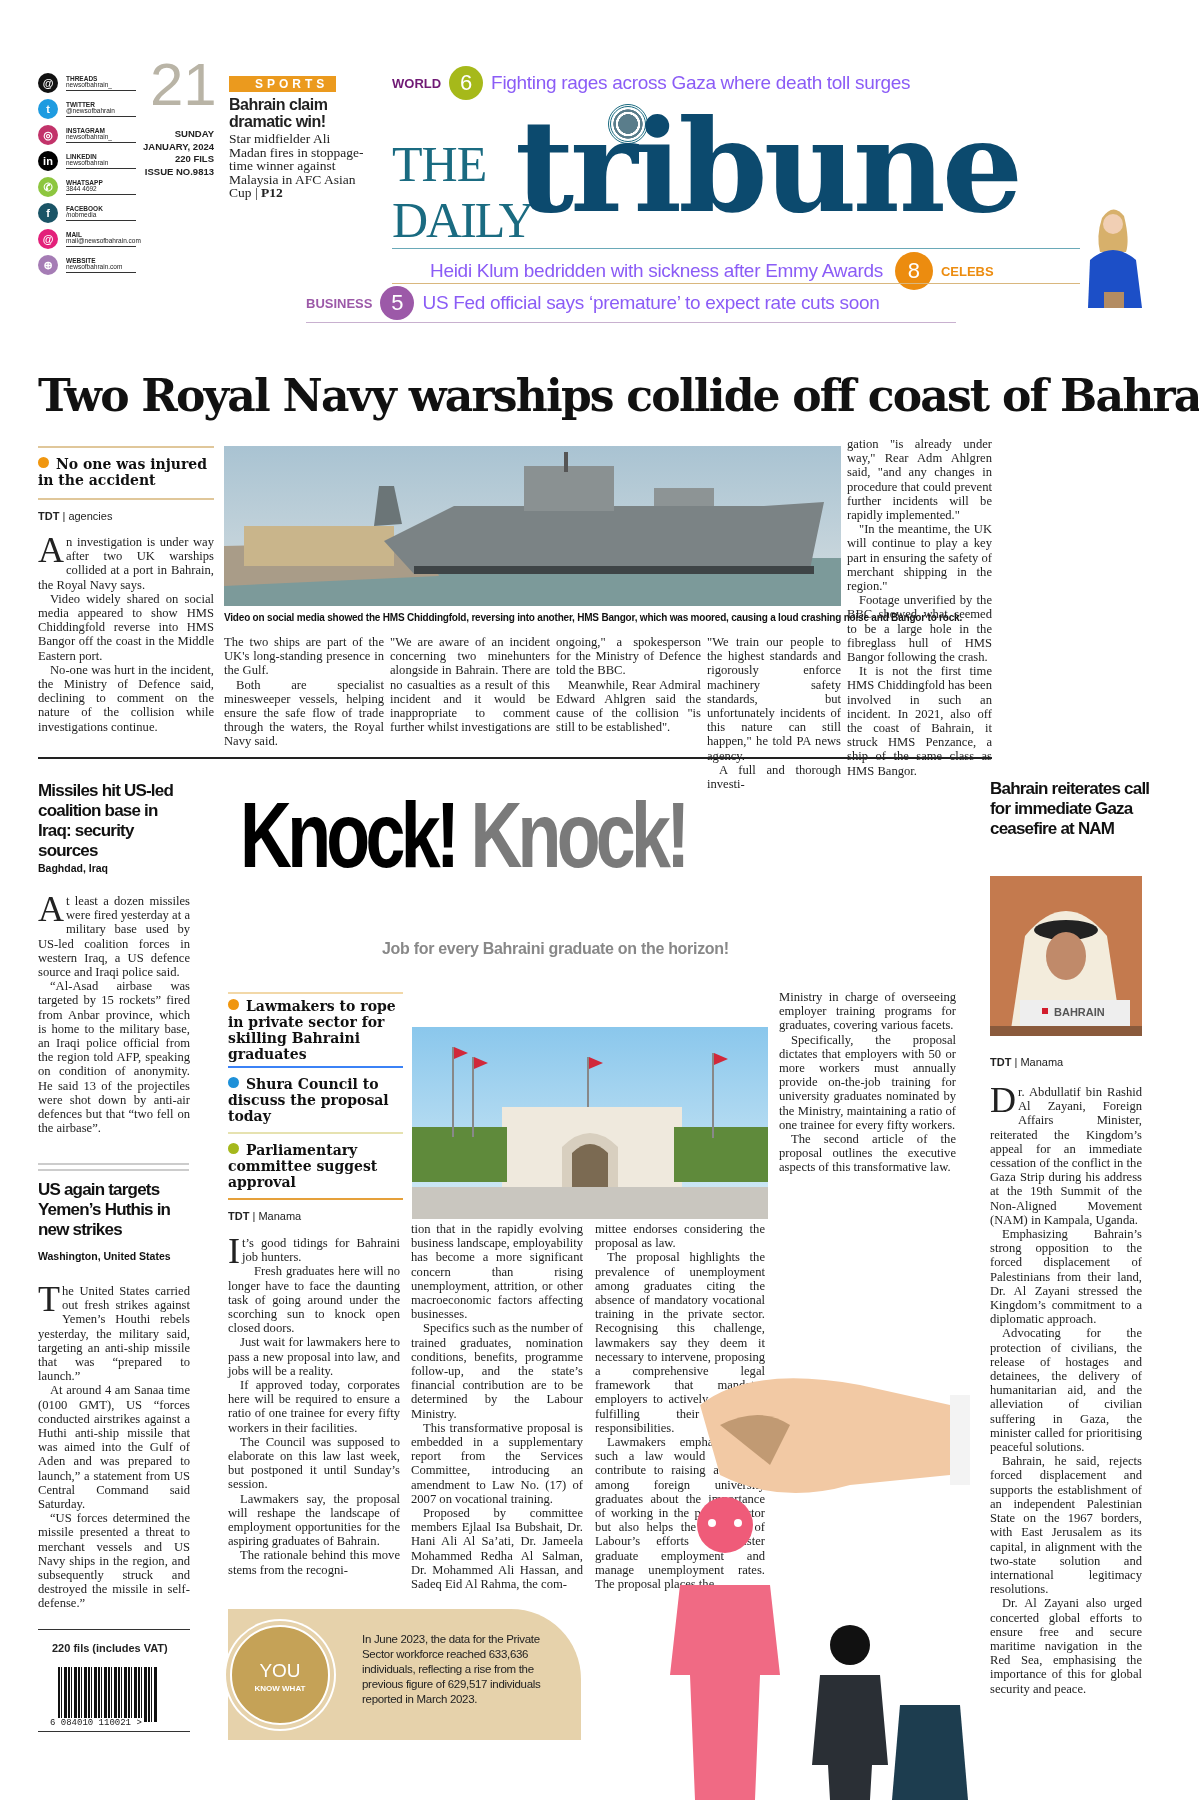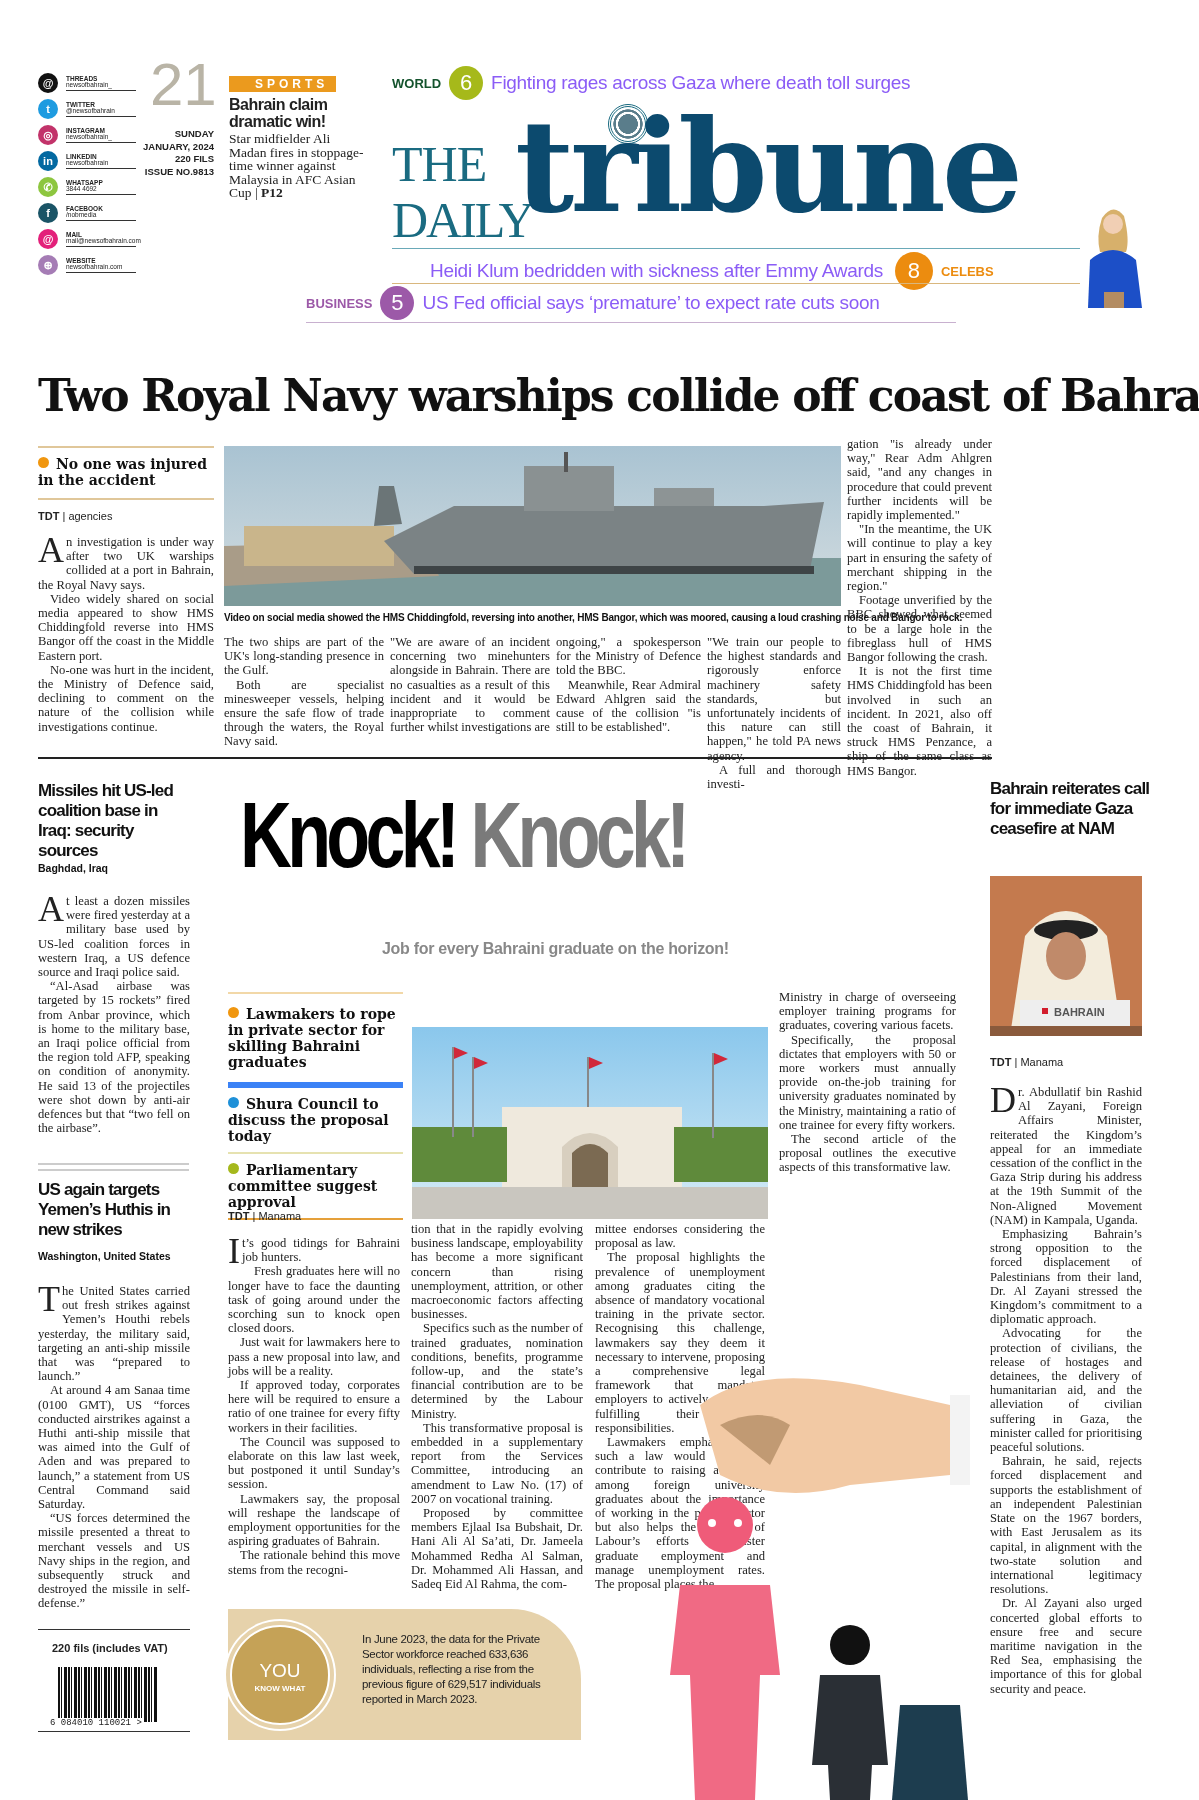--- a/index.html
+++ b/index.html
@@ -122,7 +122,7 @@
 <div class="abs spbody"><span>Star midfielder Ali Madan fires in stoppage-time winner against Malaysia in AFC Asian Cup |</span> <b>P12</b></div>
 
 <div class="abs teaser" style="left:392px;top:66px">
-  <span class="tlabel" style="color:#14532d">WORLD</span>
+  <span class="tlabel" style="color:#701a75">WORLD</span>
   <span class="tcircle" style="background:#a6b91a;margin:0 8px">6</span>
   <span class="ttext">Fighting rages across Gaza where death toll surges</span>
 </div>

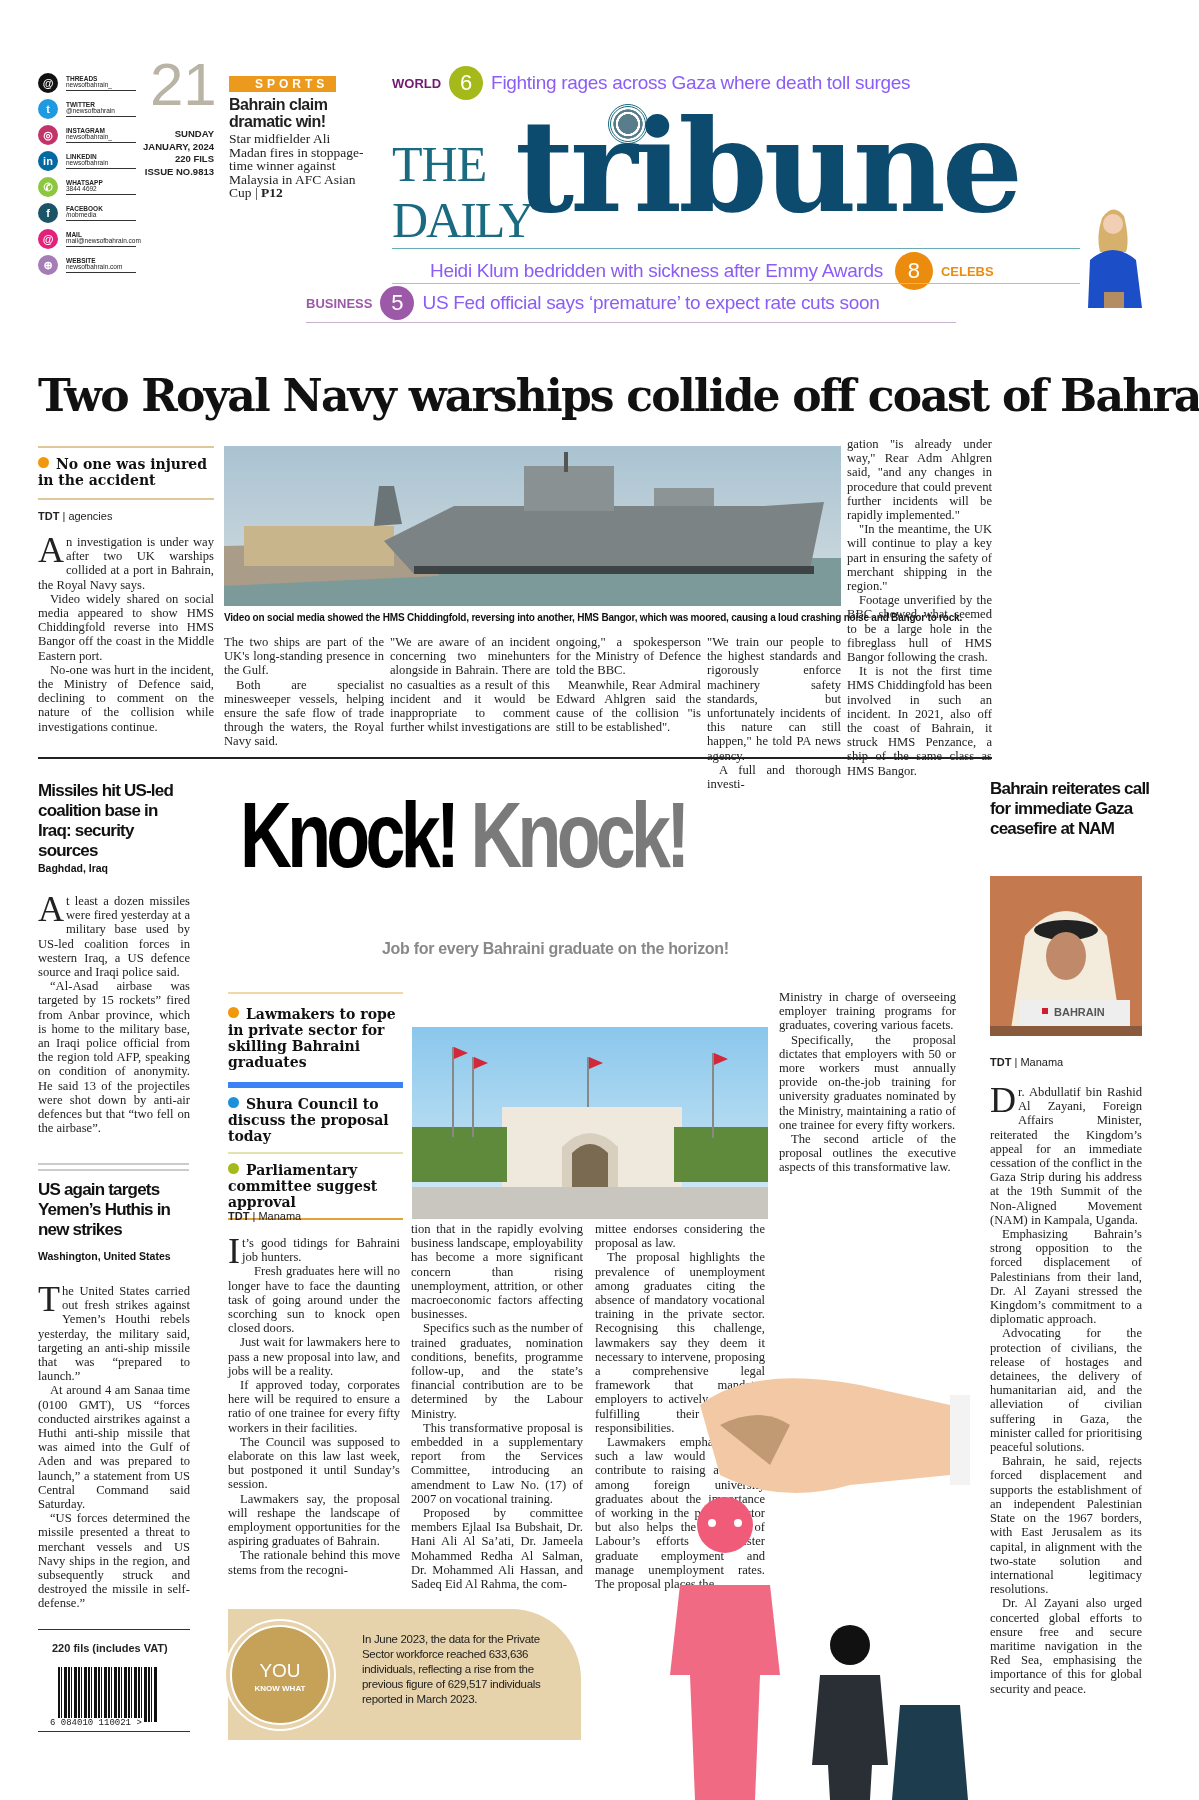--- a/index.html
+++ b/index.html
@@ -73,7 +73,7 @@
       </span>
     </div>
     <div class="soc">
-      <span class="ic" style="background:#0369a1">in</span>
+      <span class="ic" style="background:#000000">in</span>
       <span class="tx">
         <span class="nm">LINKEDIN</span>
         <span class="hd">newsofbahrain</span>

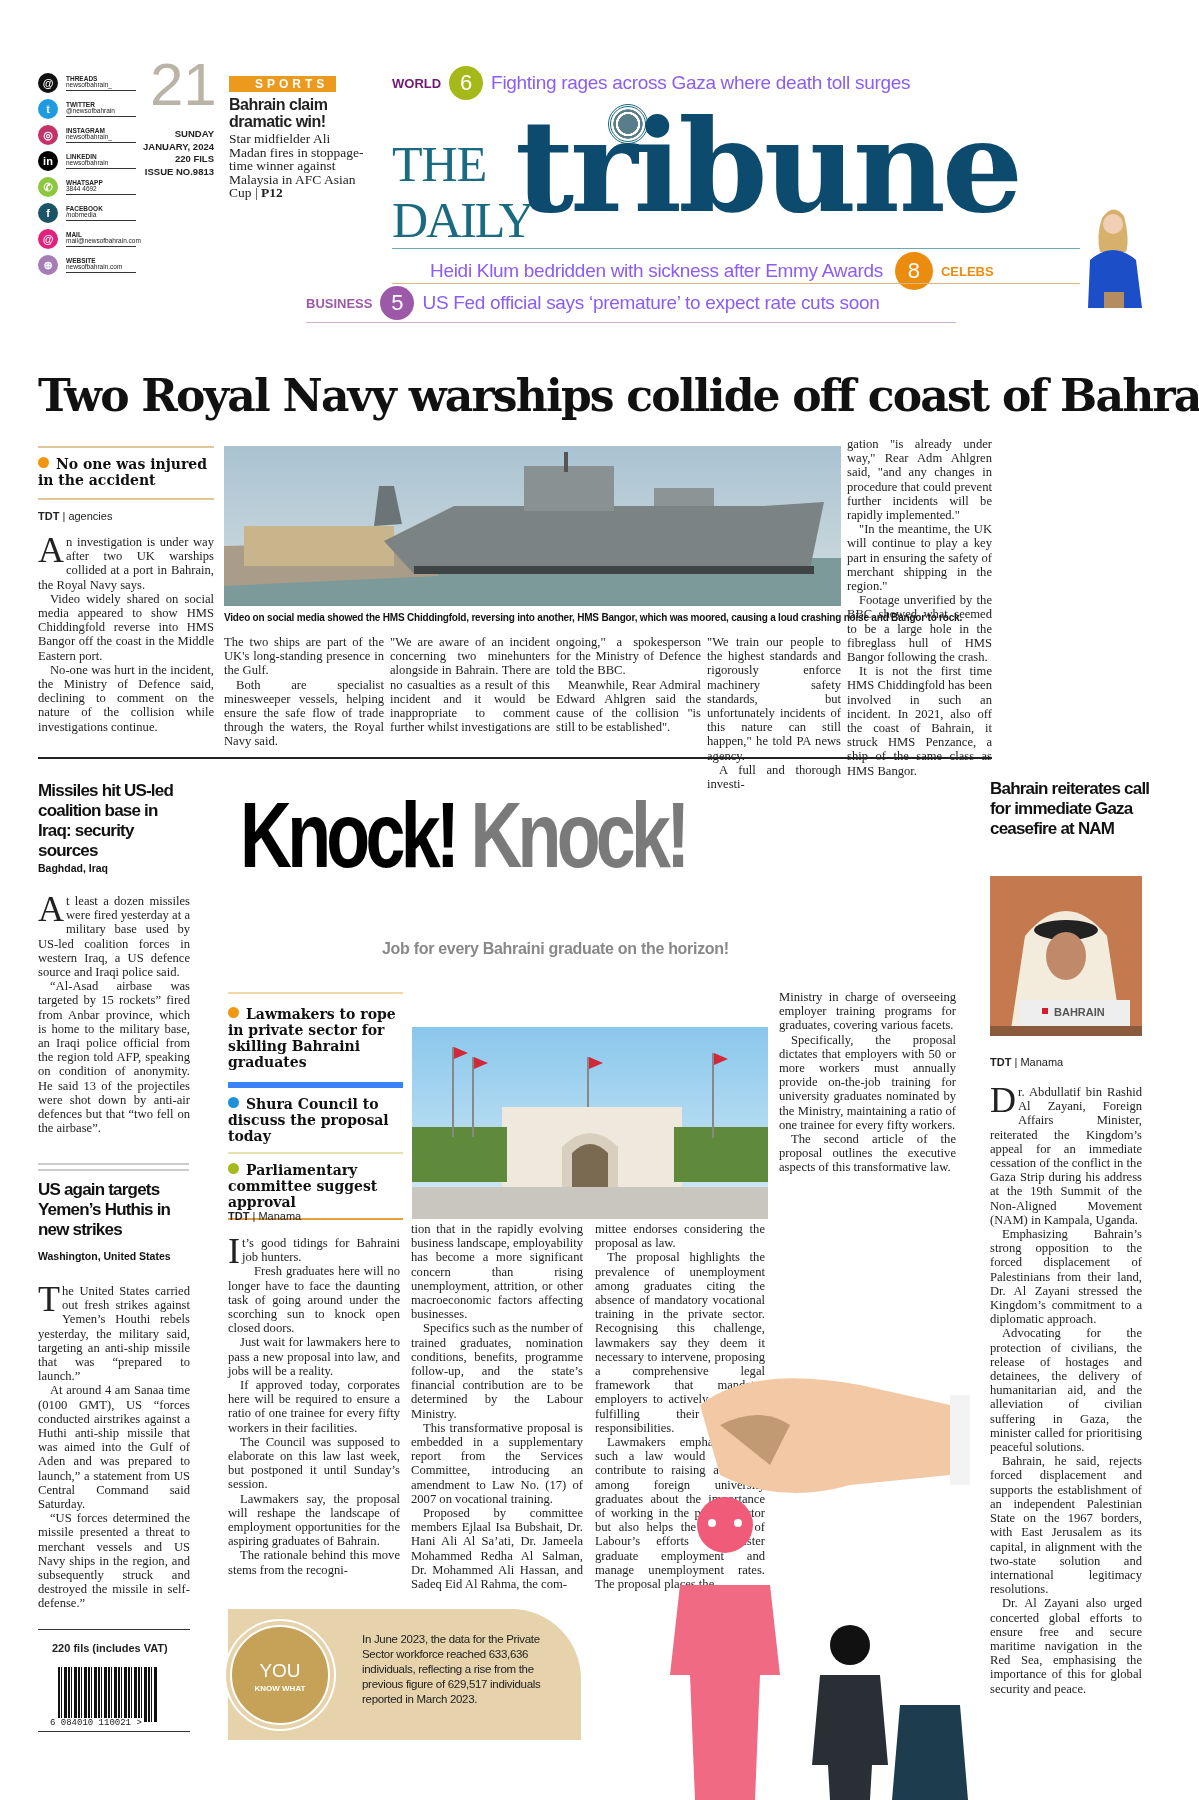--- a/index.html
+++ b/index.html
@@ -234,7 +234,7 @@
 <div class="abs sub" style="left:382px;top:940px">Job for every Bahraini graduate on the horizon!</div>
 
 <div class="abs" style="left:228px;top:992px;width:175px">
-  <div style="border-top:2px solid #f2d8a8;border-bottom:6px solid #3b82f6;padding:12px 0">
+  <div style="border-top:2px solid #f2d8a8;border-bottom:2px solid #3b82f6;padding:4px 0">
       <div class="bullet"><span class="dot" style="background:#f0960f"></span><span>Lawmakers to rope in private sector for skilling Bahraini graduates</span></div>
     </div>
   <div style="border-bottom:2px solid #e6e2b0;padding:8px 0">

